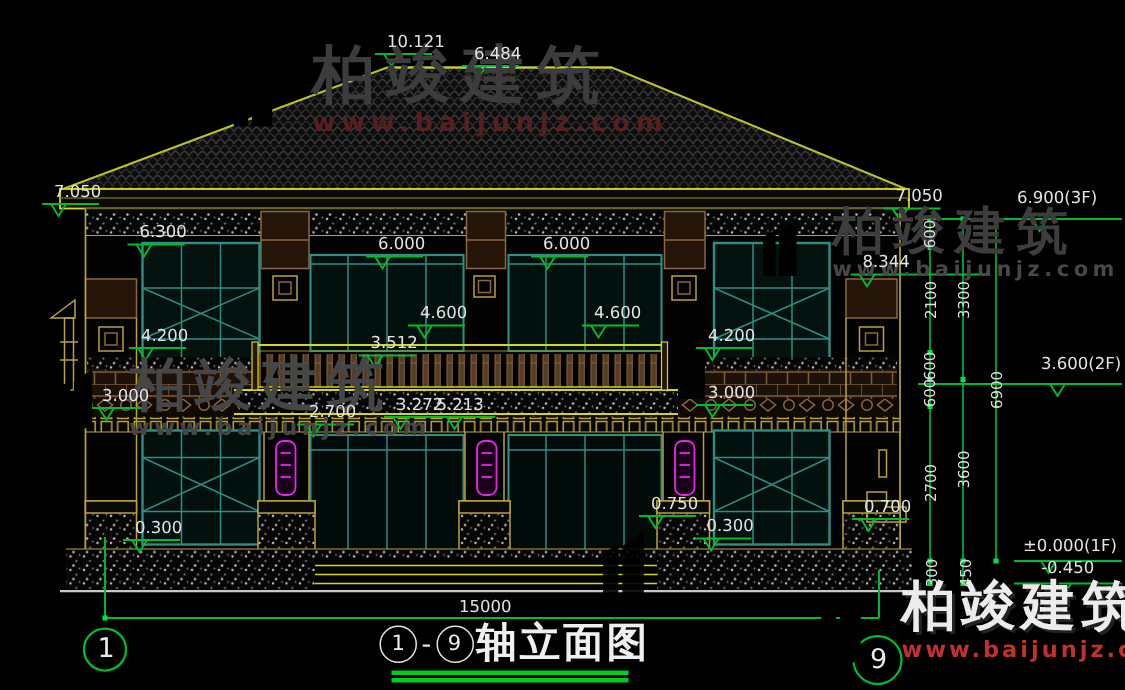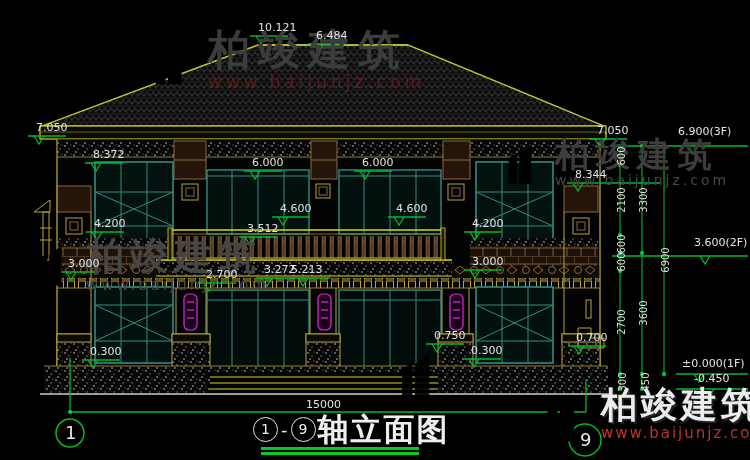--- a/index.html
+++ b/index.html
@@ -13,7 +13,7 @@
   .wm{position:absolute;display:flex;align-items:flex-start;gap:6px;pointer-events:none;}
   .wm .wtxt{display:flex;flex-direction:column;}
   .wm .brand{font-weight:bold;white-space:nowrap;}
-  .wm .site{font-weight:normal;white-space:nowrap;letter-spacing:2px;}
+  .wm .site{font-weight:bold;white-space:nowrap;letter-spacing:2px;}
   .wm1 .brand{font-size:42px;line-height:44px;color:#3c3c3c;letter-spacing:8px;}
   .wm1 .site{font-size:17px;color:#571f1f;letter-spacing:4px;}
   .wm2 .brand{font-size:38px;line-height:40px;color:#464646;letter-spacing:6px;}

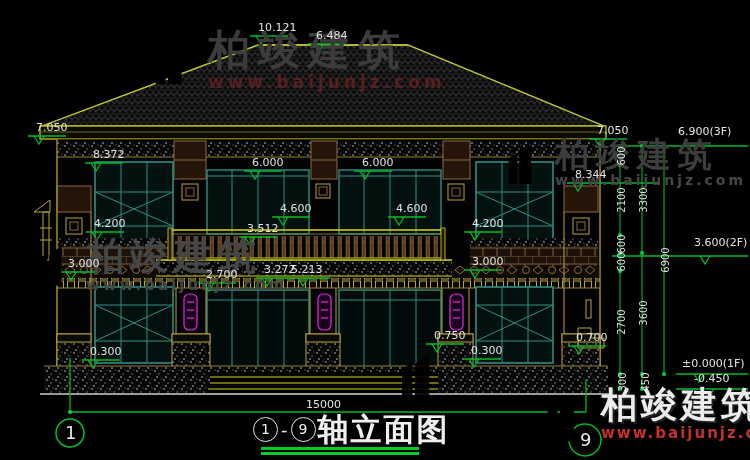--- a/index.html
+++ b/index.html
@@ -402,7 +402,7 @@
   <div class="dim" style="left:316px;top:30px">6.484</div>
   <div class="dim" style="left:36px;top:122px">7.050</div>
   <div class="dim" style="left:597px;top:125px">7.050</div>
-  <div class="dim" style="left:93px;top:149px">8.372</div>
+  <div class="dim" style="left:93px;top:149px">6.300</div>
   <div class="dim" style="left:575px;top:169px">8.344</div>
   <div class="dim" style="left:252px;top:157px">6.000</div>
   <div class="dim" style="left:362px;top:157px">6.000</div>

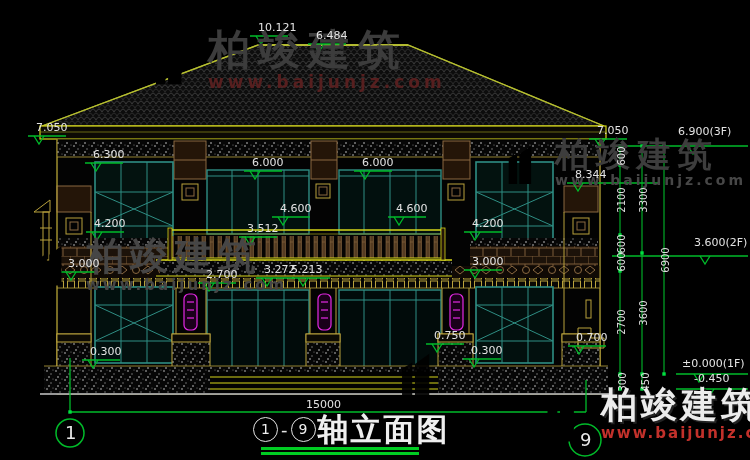--- a/index.html
+++ b/index.html
@@ -27,7 +27,7 @@
   #title-bar .circ{display:inline-flex;align-items:center;justify-content:center;width:23px;height:23px;
       border:1.5px solid #e3e3e3;border-radius:50%;font-size:14px;line-height:14px;}
   #title-bar .dash{font-size:18px;margin:0 1px;color:#e3e3e3;}
-  #title-bar .ttl{font-size:31px;line-height:28px;font-weight:bold;letter-spacing:2px;}
+  #title-bar .ttl{font-size:27px;line-height:28px;font-weight:bold;letter-spacing:2px;}
   .underline{position:absolute;background:#00cc22;height:3px;width:158px;left:261px;}
 </style>
 </head>

